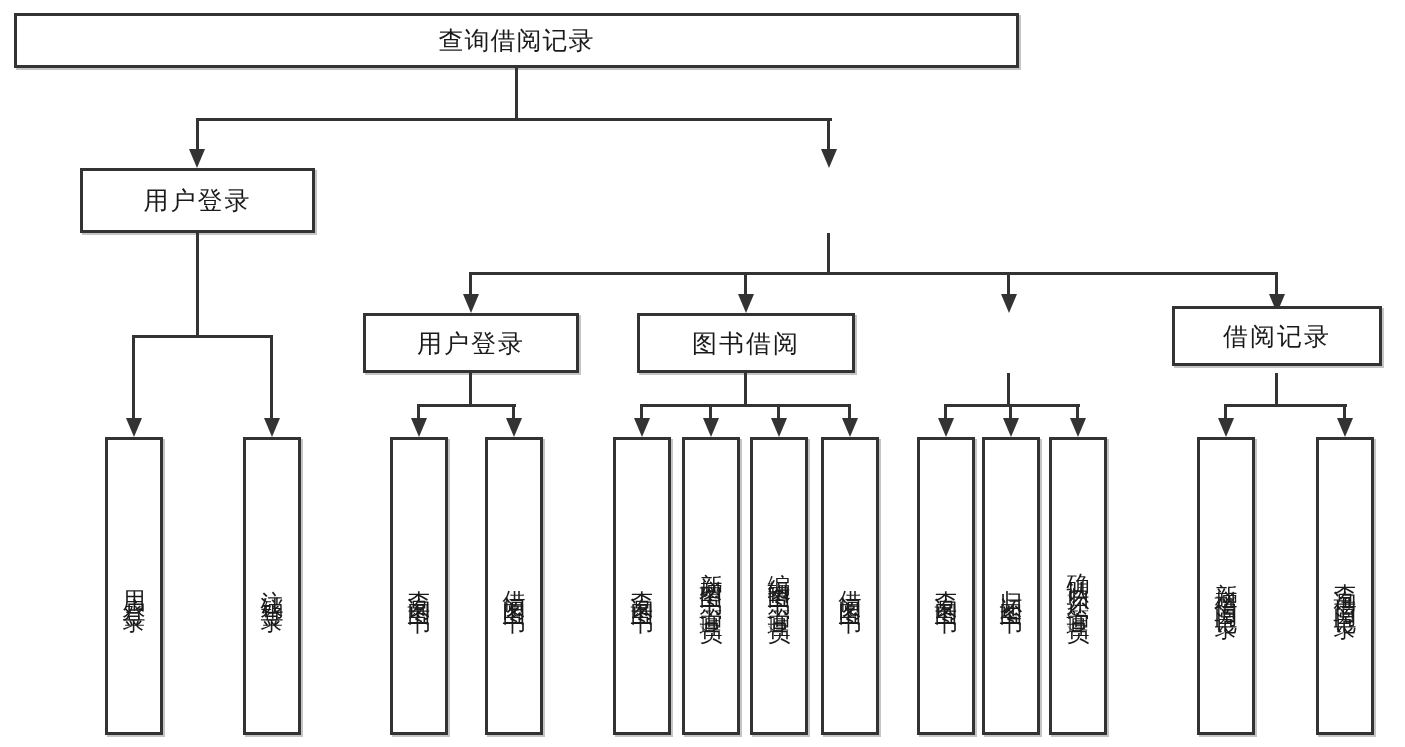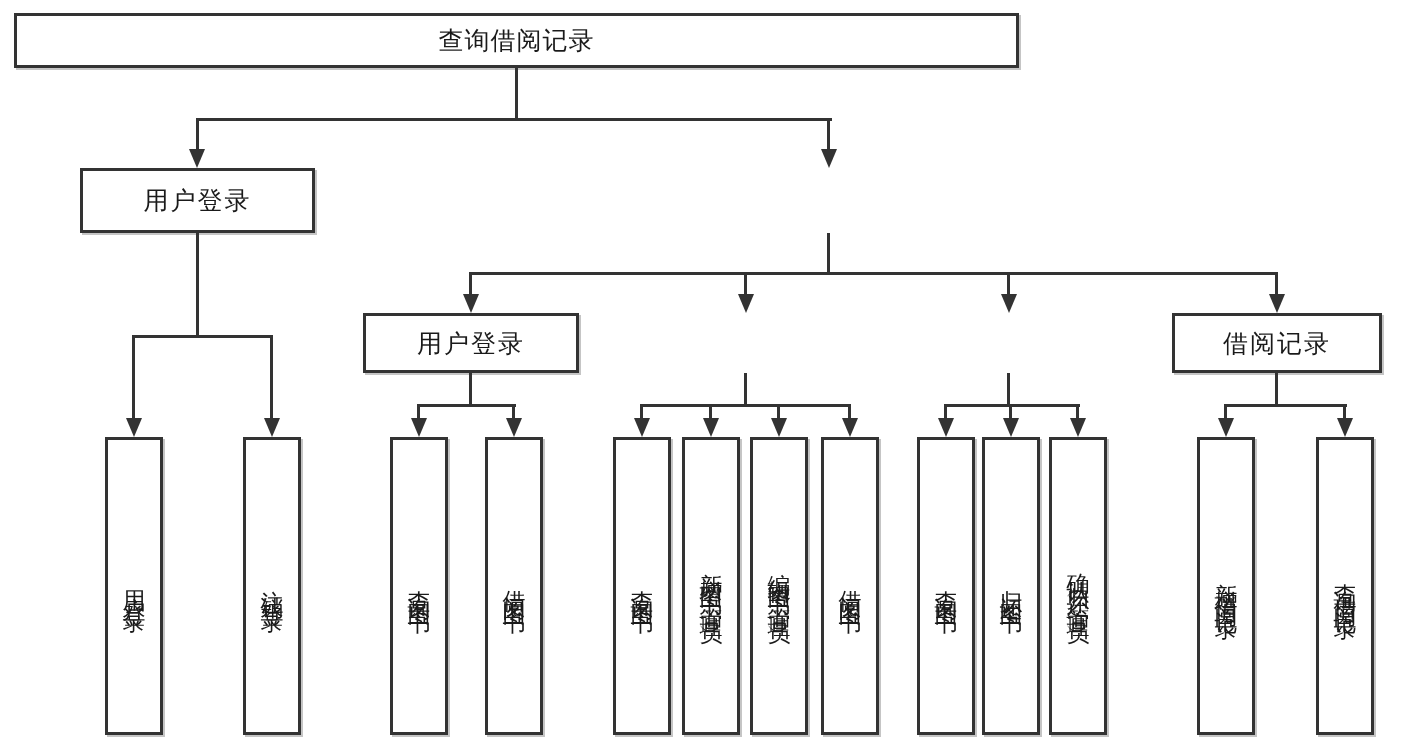--- a/index.html
+++ b/index.html
@@ -113,6 +113,9 @@
   <div class="box" style="left:363px;top:313px;width:216px;height:60px">
     <span class="hlabel">用户登录</span>
   </div>
+  <div class="box" style="left:637px;top:313px;width:218px;height:60px">
+    <span class="hlabel">图书借阅</span>
+  </div>
   <div class="box" style="left:1172px;top:313px;width:210px;height:60px">
     <span class="hlabel">借阅记录</span>
   </div>

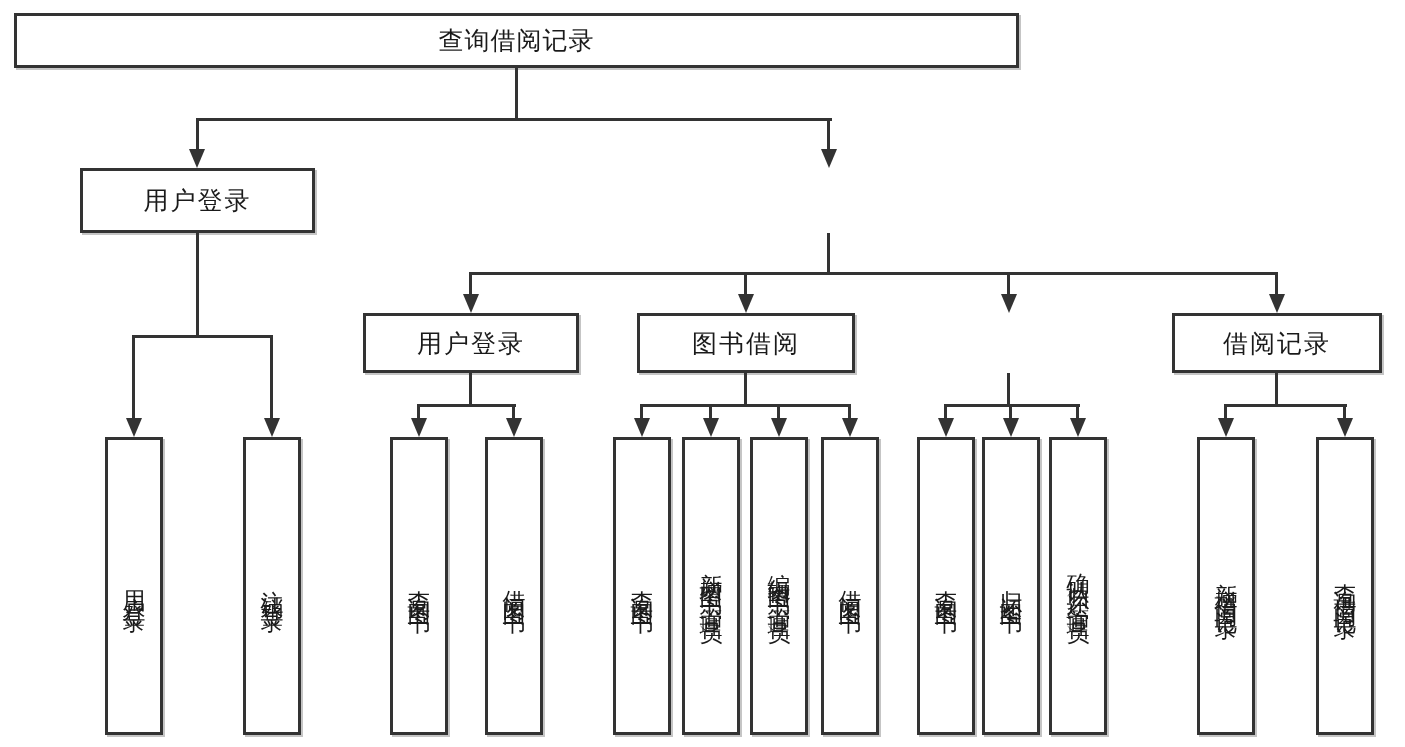--- a/index.html
+++ b/index.html
@@ -116,7 +116,7 @@
   <div class="box" style="left:637px;top:313px;width:218px;height:60px">
     <span class="hlabel">图书借阅</span>
   </div>
-  <div class="box" style="left:1172px;top:313px;width:210px;height:60px">
+  <div class="box" style="left:1172px;top:306px;width:210px;height:60px">
     <span class="hlabel">借阅记录</span>
   </div>
 

